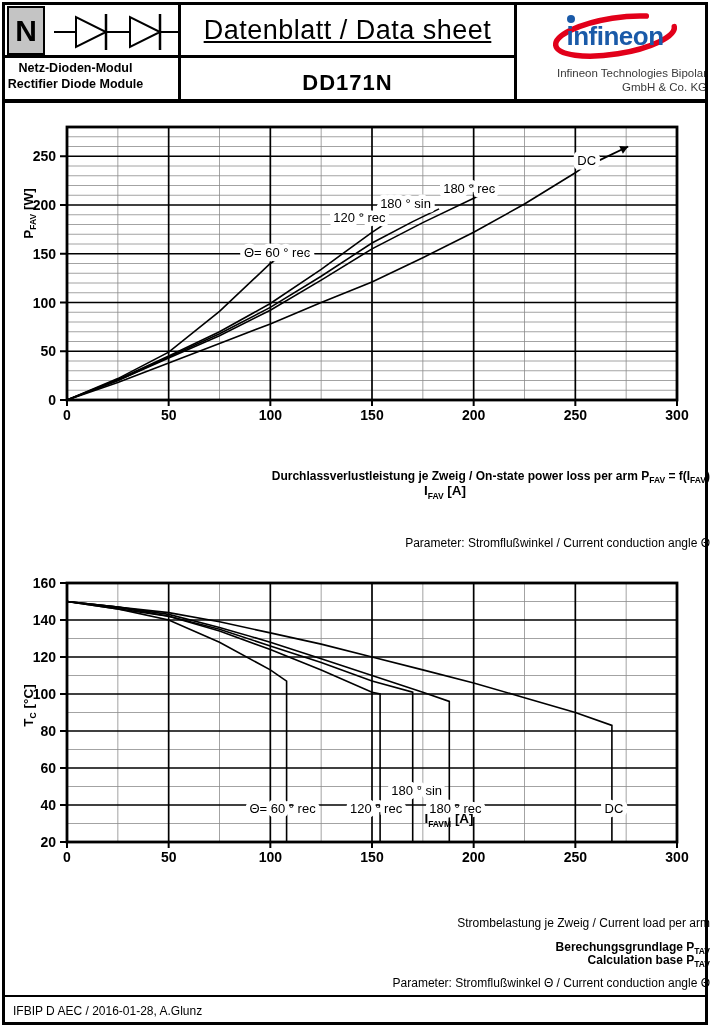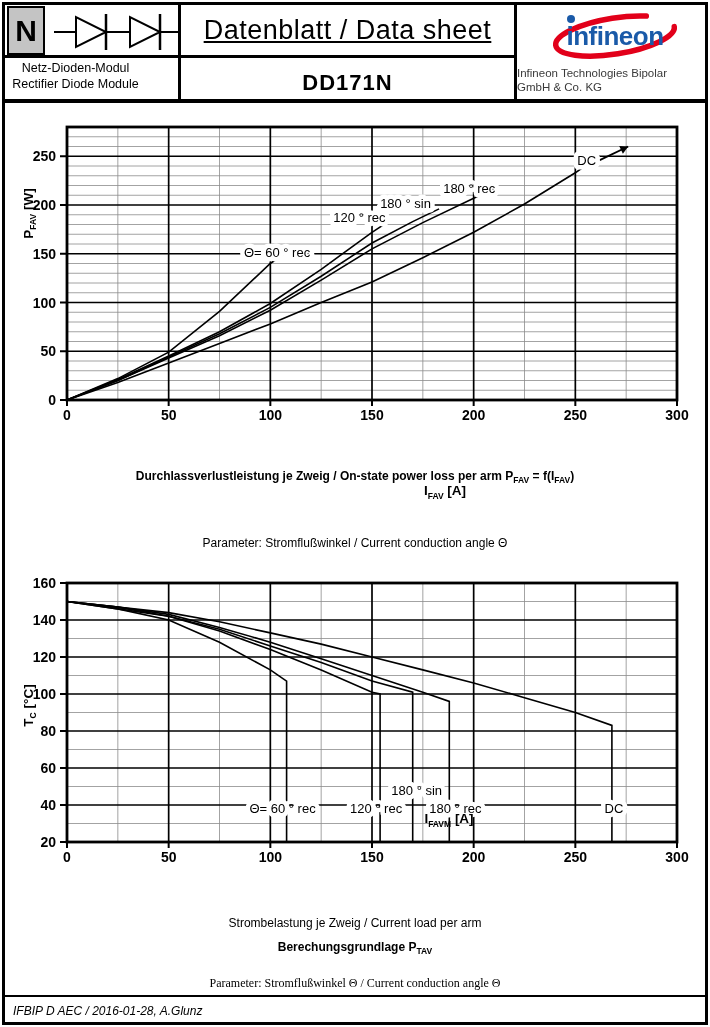--- a/index.html
+++ b/index.html
@@ -30,7 +30,7 @@
   }
   .modname{
     position:absolute;left:5px;top:60px;width:141px;text-align:center;
-    font-size:12.5px;font-weight:normal;line-height:16px;
+    font-size:12.5px;font-weight:bold;line-height:16px;
   }
   .company{
     position:absolute;left:517px;top:66px;width:190px;text-align:left;

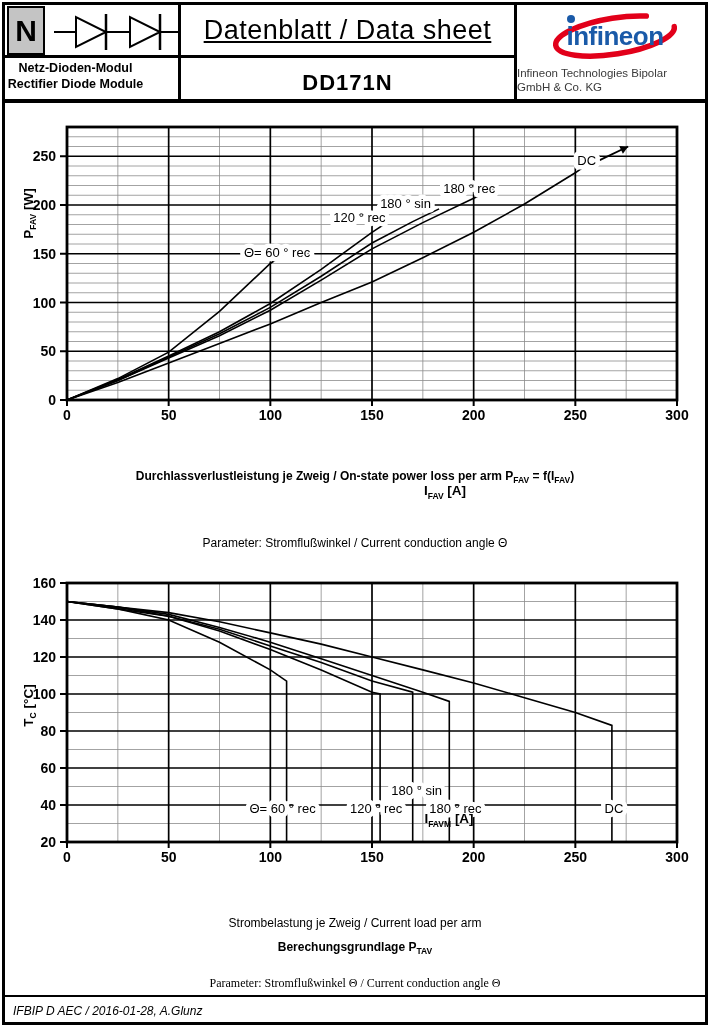--- a/index.html
+++ b/index.html
@@ -33,7 +33,7 @@
     font-size:12.5px;font-weight:bold;line-height:16px;
   }
   .company{
-    position:absolute;left:517px;top:66px;width:190px;text-align:left;
+    position:absolute;left:517px;top:66px;width:190px;text-align:right;
     font-size:11.5px;color:#3a3a3a;line-height:14px;
   }
   

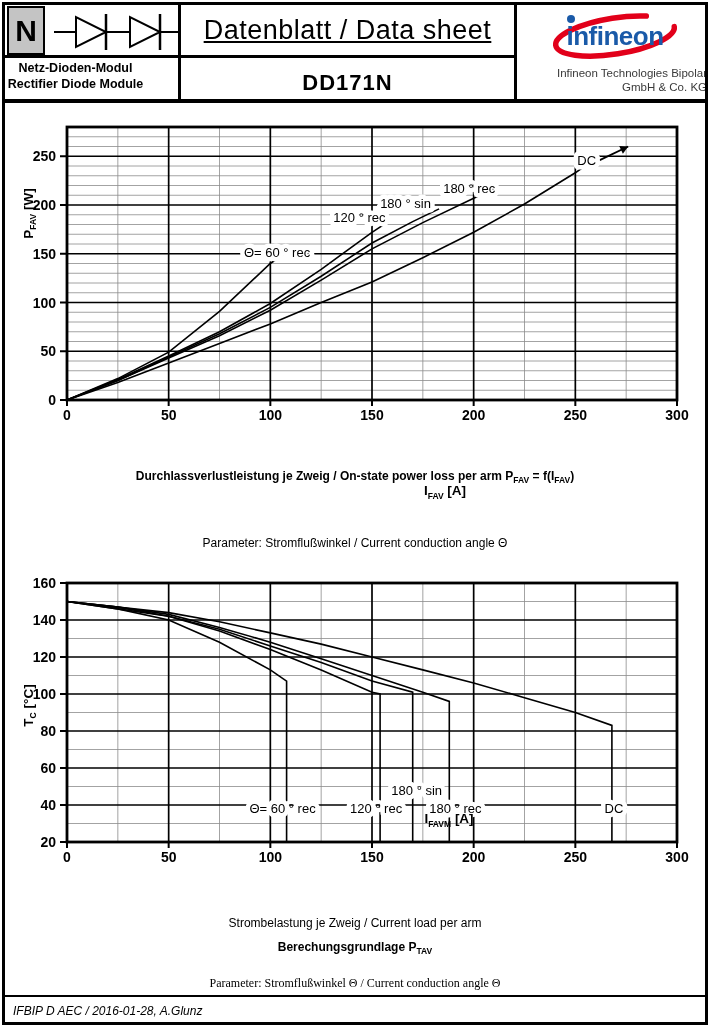--- a/index.html
+++ b/index.html
@@ -37,7 +37,7 @@
     font-size:11.5px;color:#3a3a3a;line-height:14px;
   }
   
-  .caption{position:absolute;left:0;width:710px;text-align:center;font-size:12px;}
+  .caption{position:absolute;left:0;width:710px;text-align:right;font-size:12px;}
   .caption.bold{font-weight:bold;}
   .caption sub, .axis-title sub{font-size:8.5px;}
   

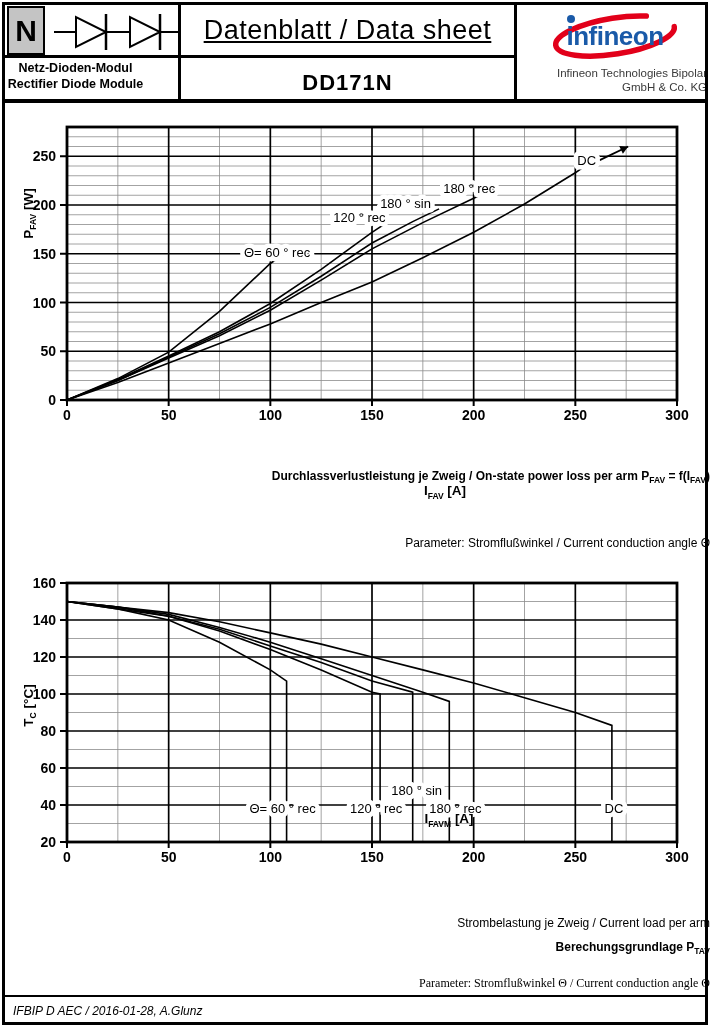--- a/index.html
+++ b/index.html
@@ -265,6 +265,7 @@
 
   <div class="caption" style="top:916px;">Strombelastung je Zweig / Current load per arm</div>
   <div class="caption bold" style="top:940px;">Berechungsgrundlage P<sub>TAV</sub></div>
+  <div class="caption bold" style="top:953px;">Calculation base P<sub>TAV</sub></div>
   <div class="caption" style="top:976px;font-family:Liberation Serif, serif;">Parameter: Stromflußwinkel Θ  / Current conduction angle Θ</div>
 
   <div class="footer">

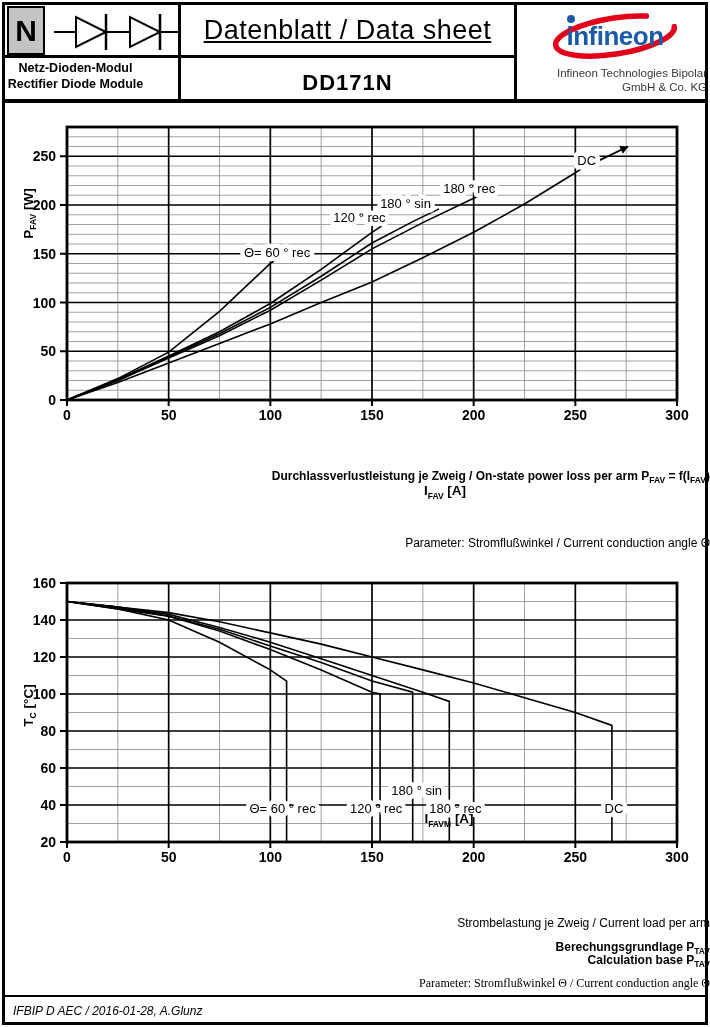--- a/index.html
+++ b/index.html
@@ -266,7 +266,7 @@
   <div class="caption" style="top:916px;">Strombelastung je Zweig / Current load per arm</div>
   <div class="caption bold" style="top:940px;">Berechungsgrundlage P<sub>TAV</sub></div>
   <div class="caption bold" style="top:953px;">Calculation base P<sub>TAV</sub></div>
-  <div class="caption" style="top:976px;font-family:Liberation Serif, serif;">Parameter: Stromflußwinkel Θ  / Current conduction angle Θ</div>
+  <div class="caption" style="top:976px;">Parameter: Stromflußwinkel Θ  / Current conduction angle Θ</div>
 
   <div class="footer">
     <div class="fcell" style="width:252px;padding-left:10px;font-style:italic;">IFBIP D AEC / 2016-01-28, A.Glunz</div>

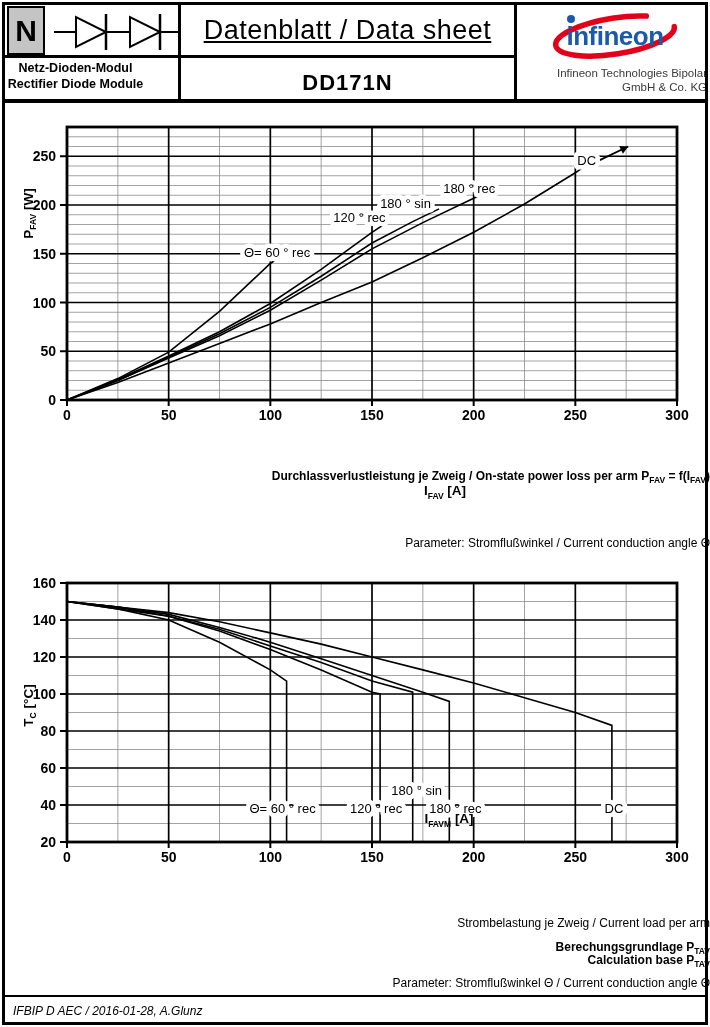--- a/index.html
+++ b/index.html
@@ -269,7 +269,7 @@
   <div class="caption" style="top:976px;">Parameter: Stromflußwinkel Θ  / Current conduction angle Θ</div>
 
   <div class="footer">
-    <div class="fcell" style="width:252px;padding-left:10px;font-style:italic;">IFBIP D AEC / 2016-01-28, A.Glunz</div>
+    <div class="fcell" style="width:252px;padding-left:10px;">IFBIP D AEC / 2016-01-28, A.Glunz</div>
     <div class="fcell b" style="width:98px;justify-content:center;">A 13/11</div>
     <div class="fcell b" style="flex:1;justify-content:flex-end;padding-right:21px;">Seite/page</div>
     <div class="fcell b" style="width:70px;justify-content:center;">6/9</div>

